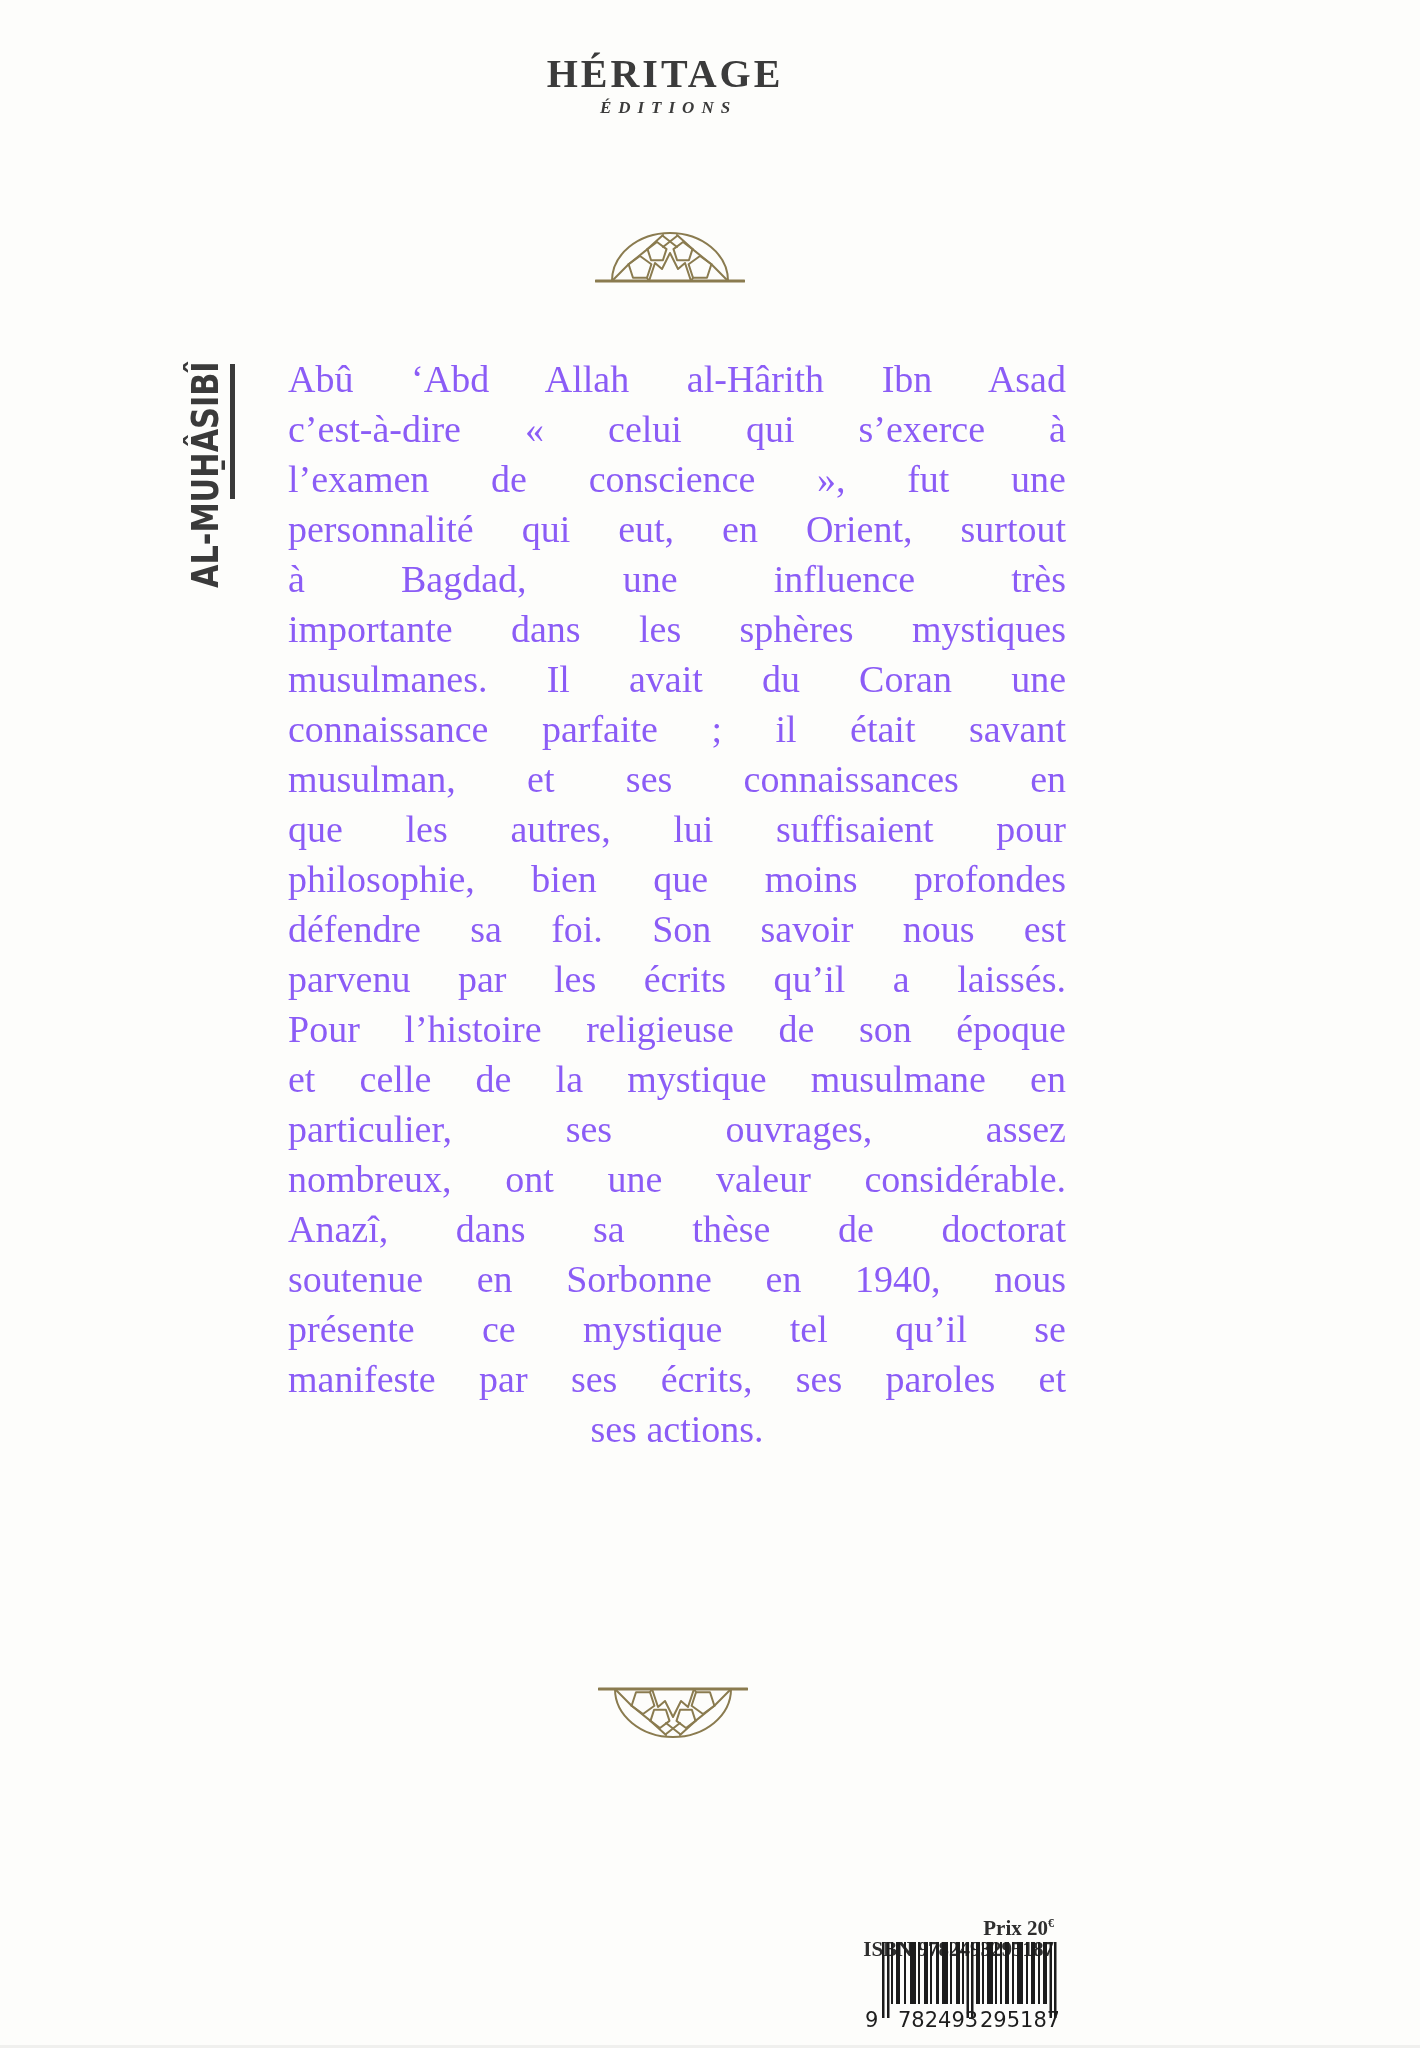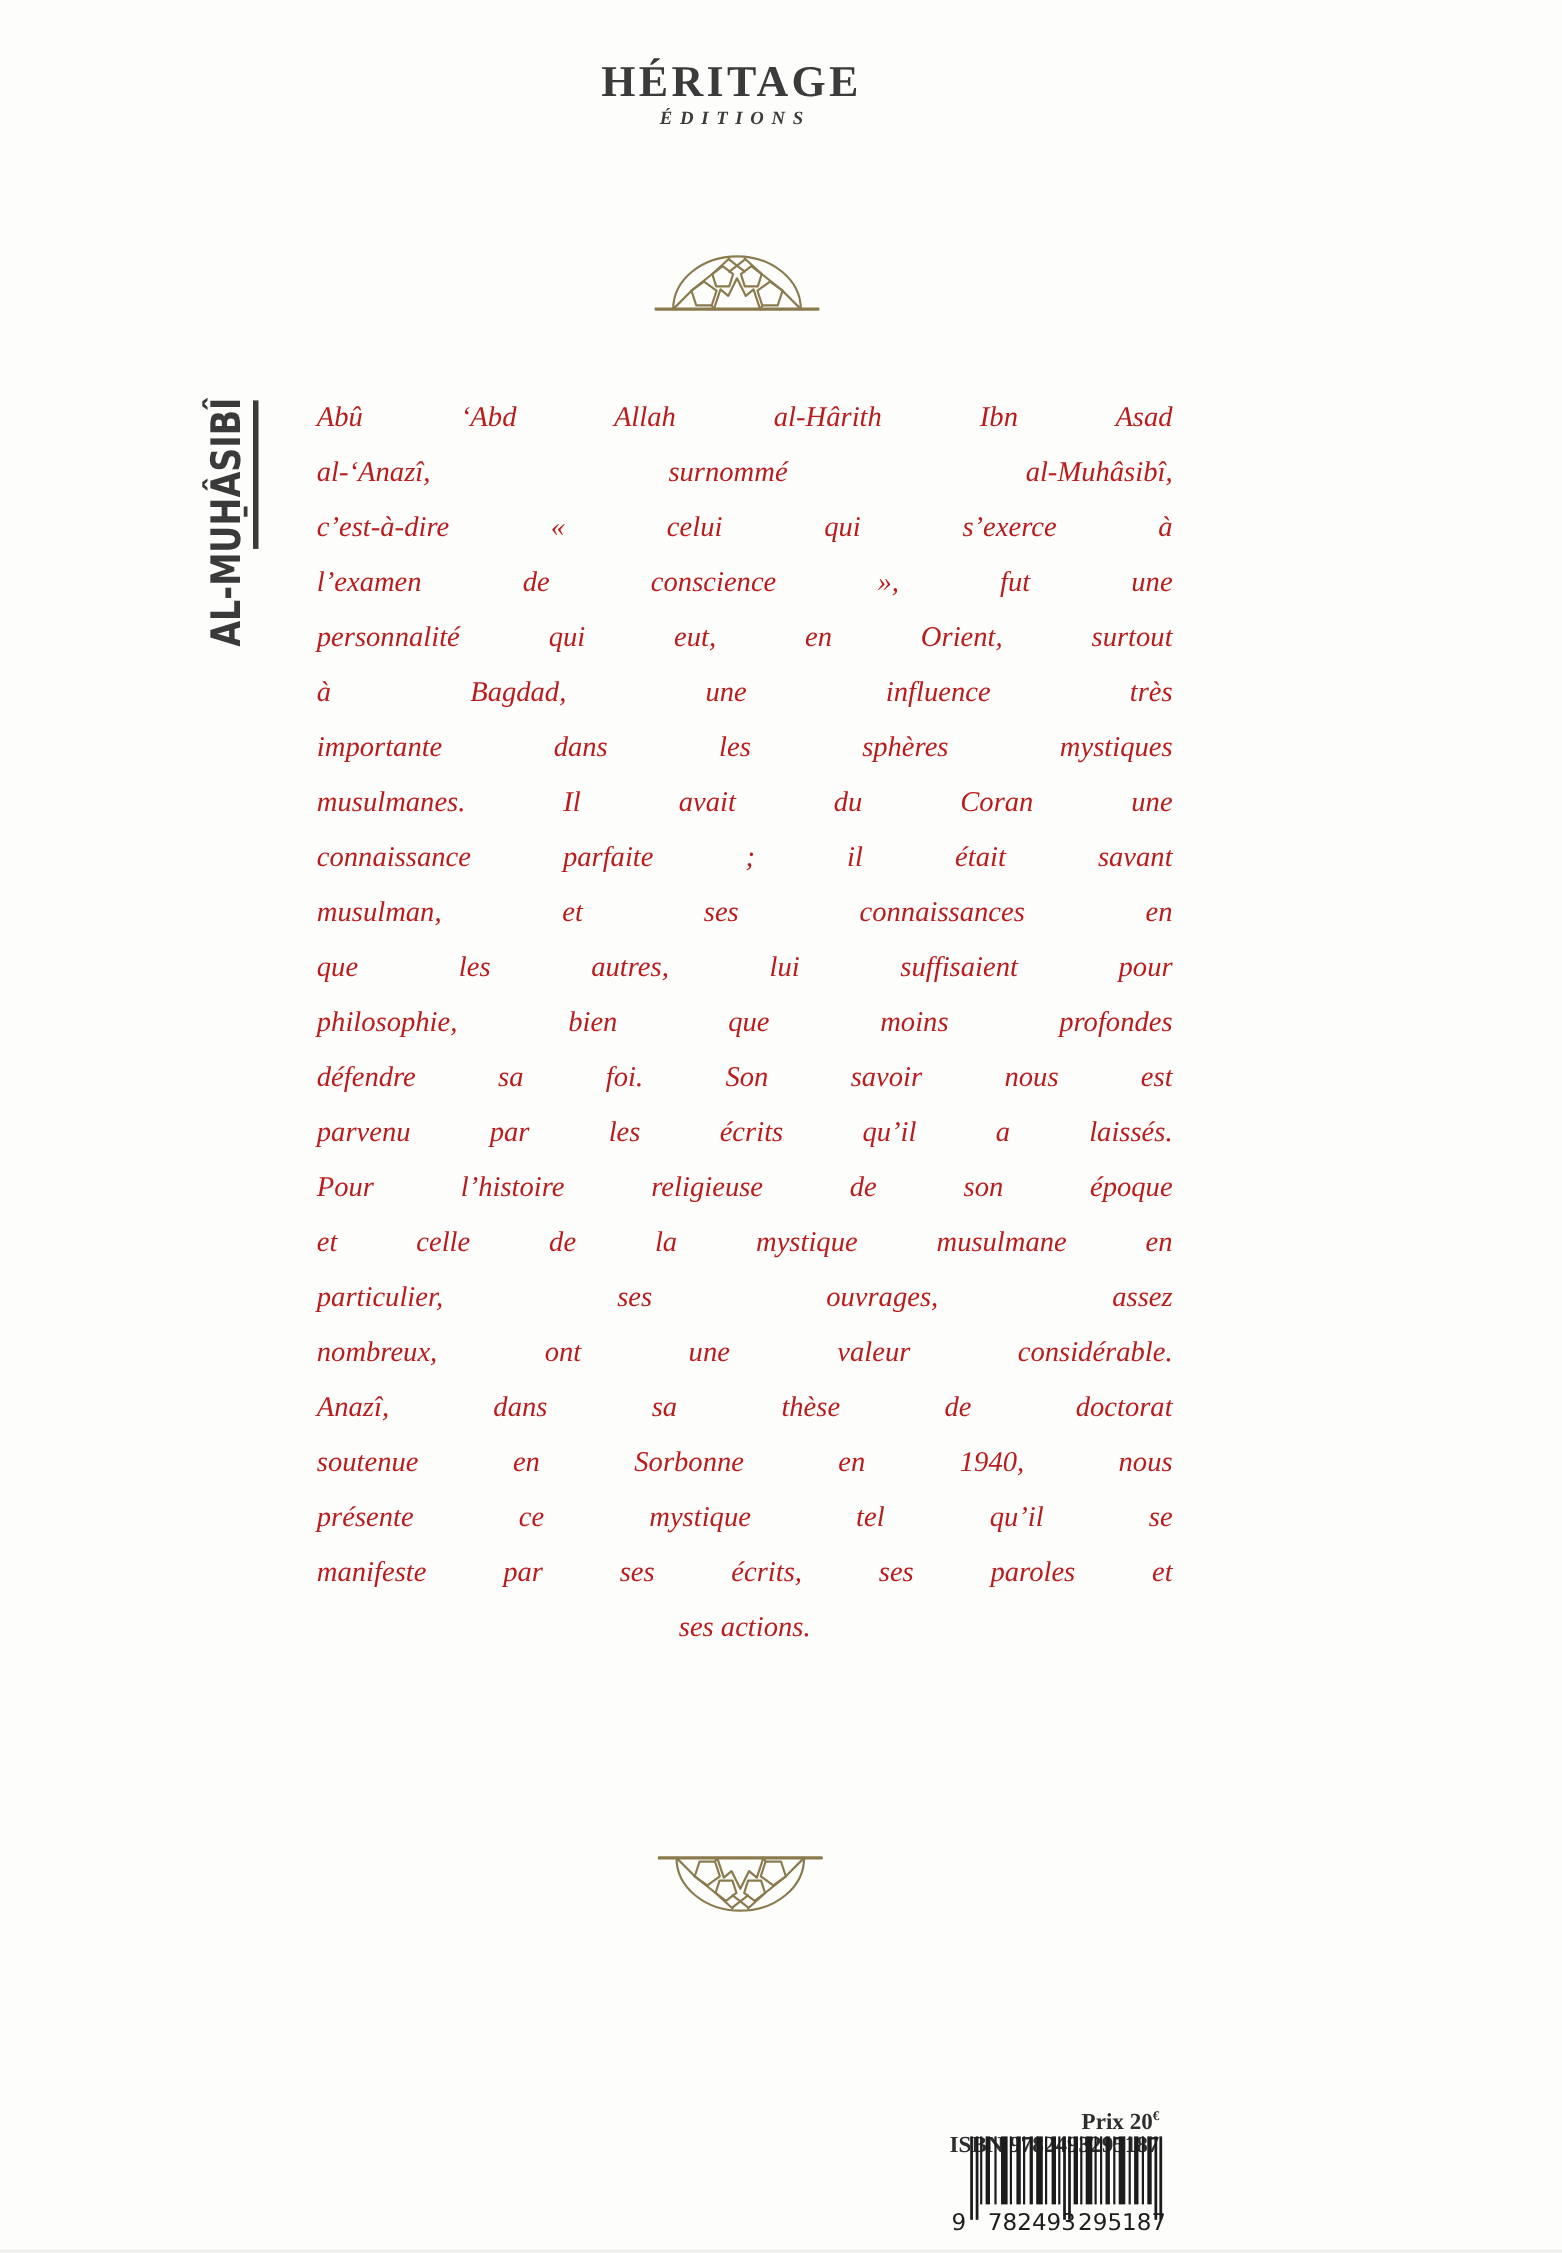--- a/index.html
+++ b/index.html
@@ -40,8 +40,8 @@
   
   .backtext{position:absolute;left:288px;top:354px;width:778px;}
   .bl{
-    height:50px;line-height:50px;font-size:26px;color:#b91c1c;
-    text-align:justify;text-align-last:justify;white-space:nowrap;font-style:italic;
+    height:50px;line-height:50px;font-size:38px;color:#8b5cf6;
+    text-align:justify;text-align-last:justify;white-space:nowrap;
   }
   .bl.last{text-align:center;text-align-last:center;}
   

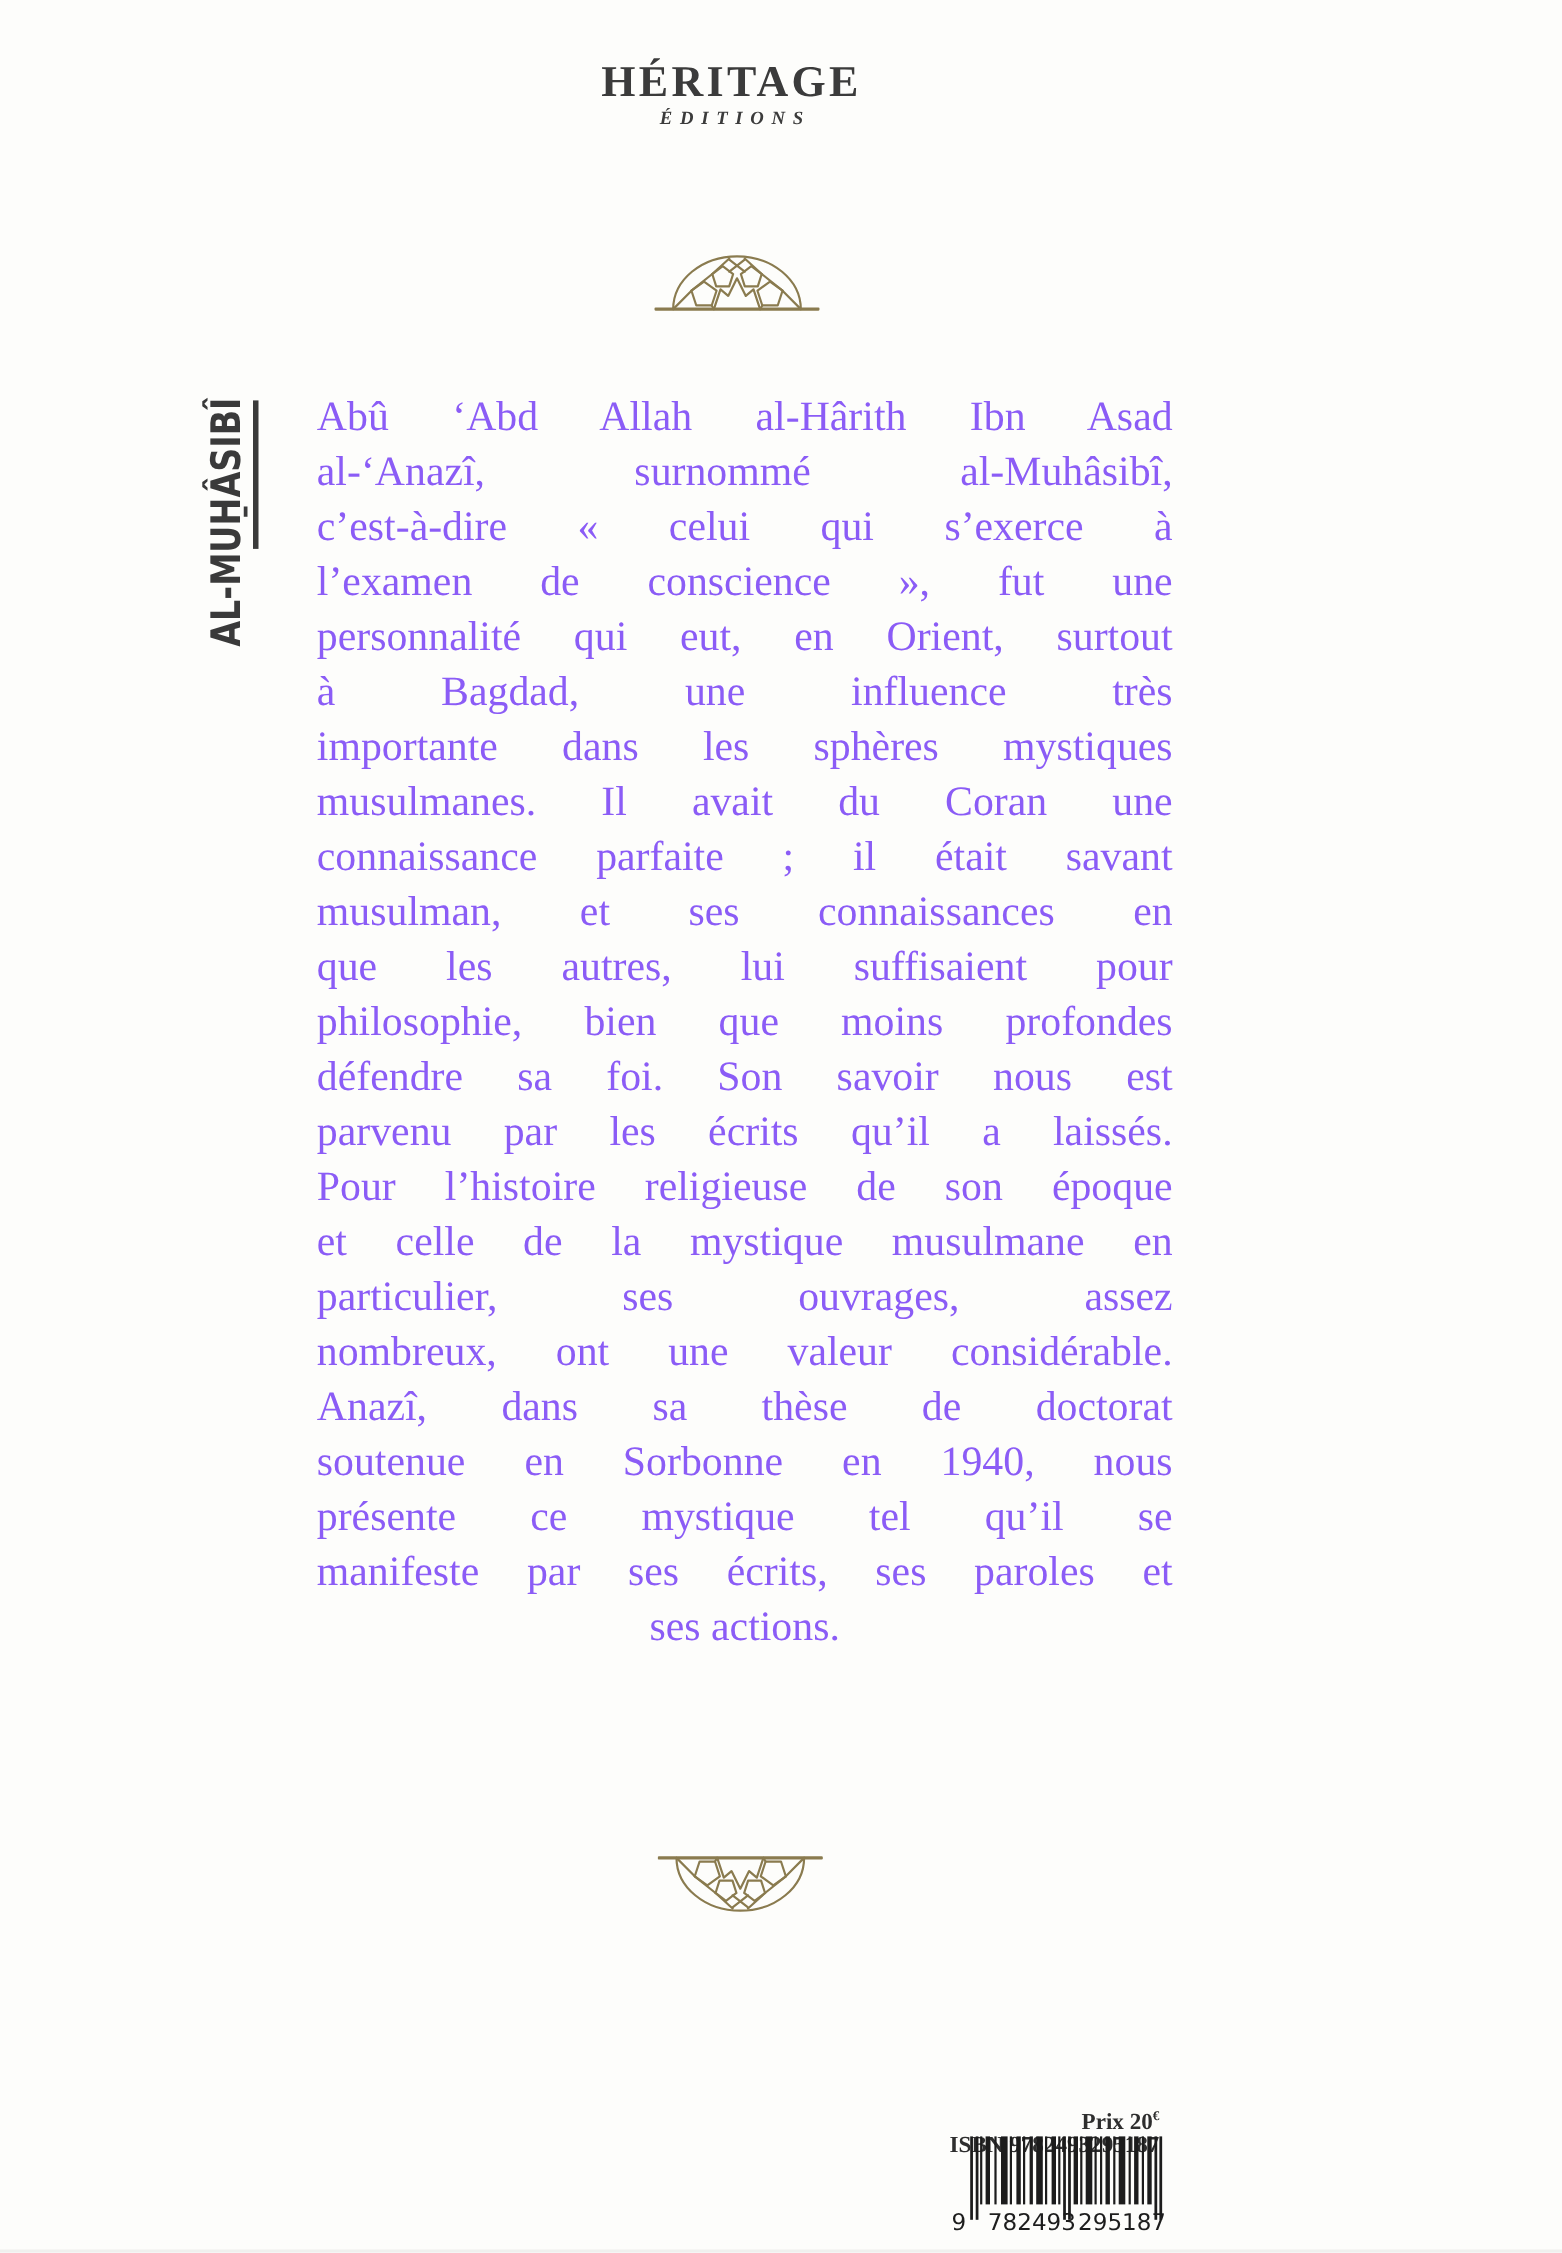--- a/index.html
+++ b/index.html
@@ -92,7 +92,6 @@
 
 <div class="backtext" id="backtext">
     <div class="bl">Abû ‘Abd Allah al-Hârith Ibn Asad</div>
-    <div class="bl">al-‘Anazî, surnommé al-Muhâsibî,</div>
     <div class="bl">c’est-à-dire « celui qui s’exerce à</div>
     <div class="bl">l’examen de conscience », fut une</div>
     <div class="bl">personnalité qui eut, en Orient, surtout</div>

